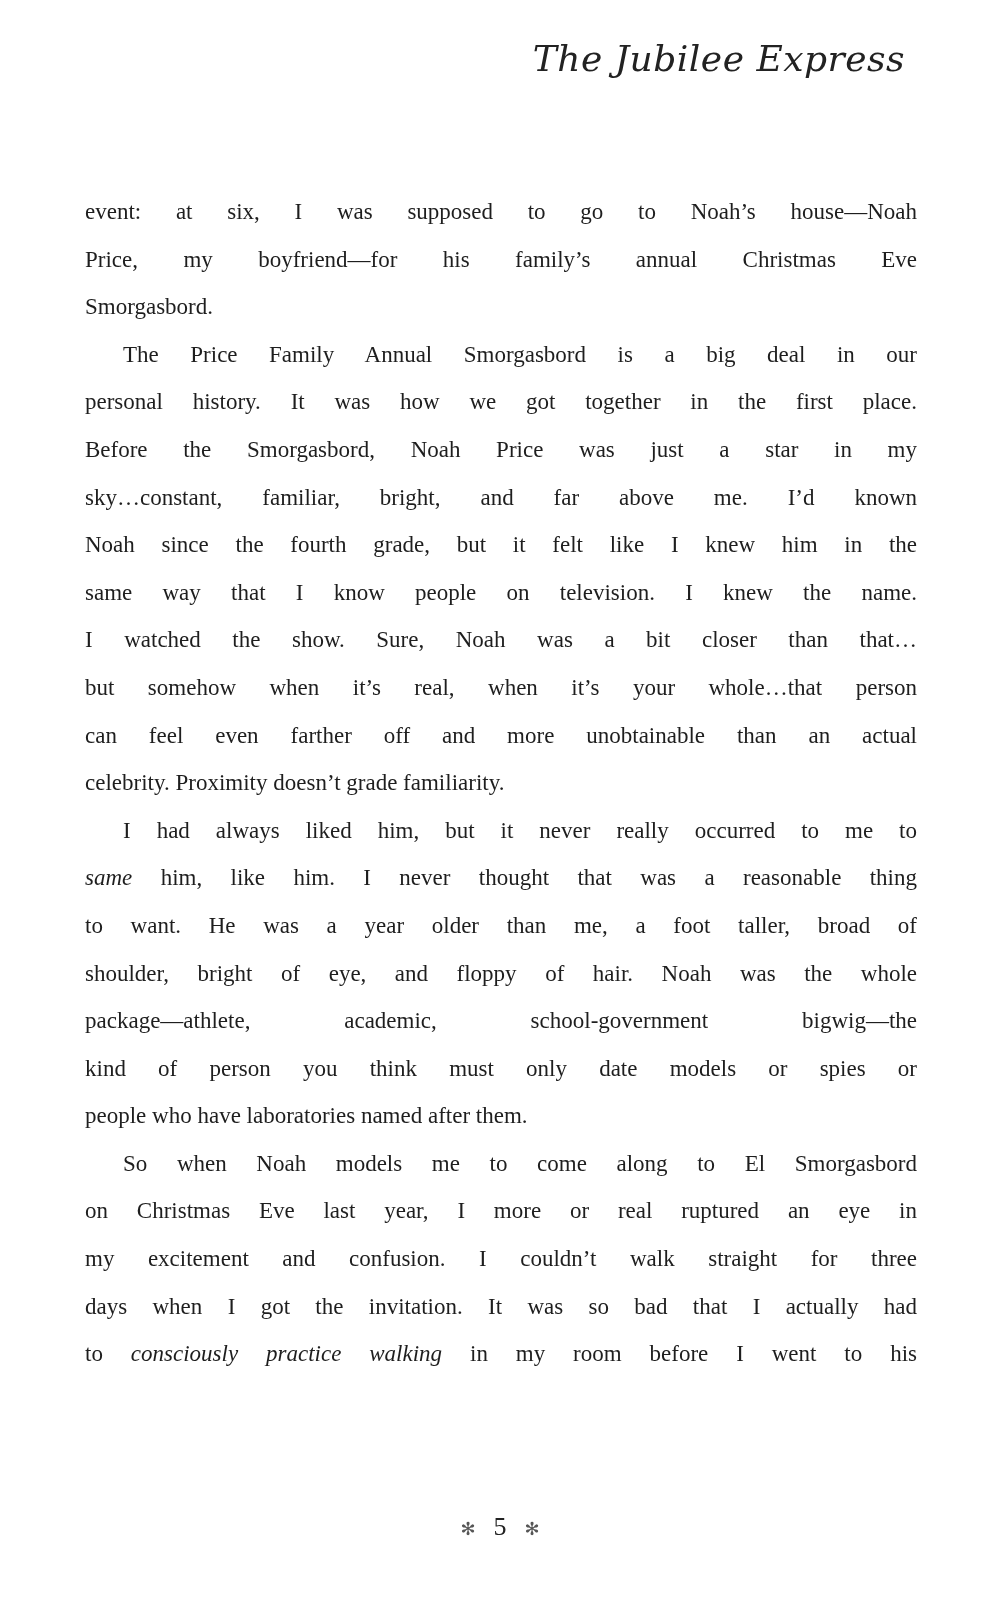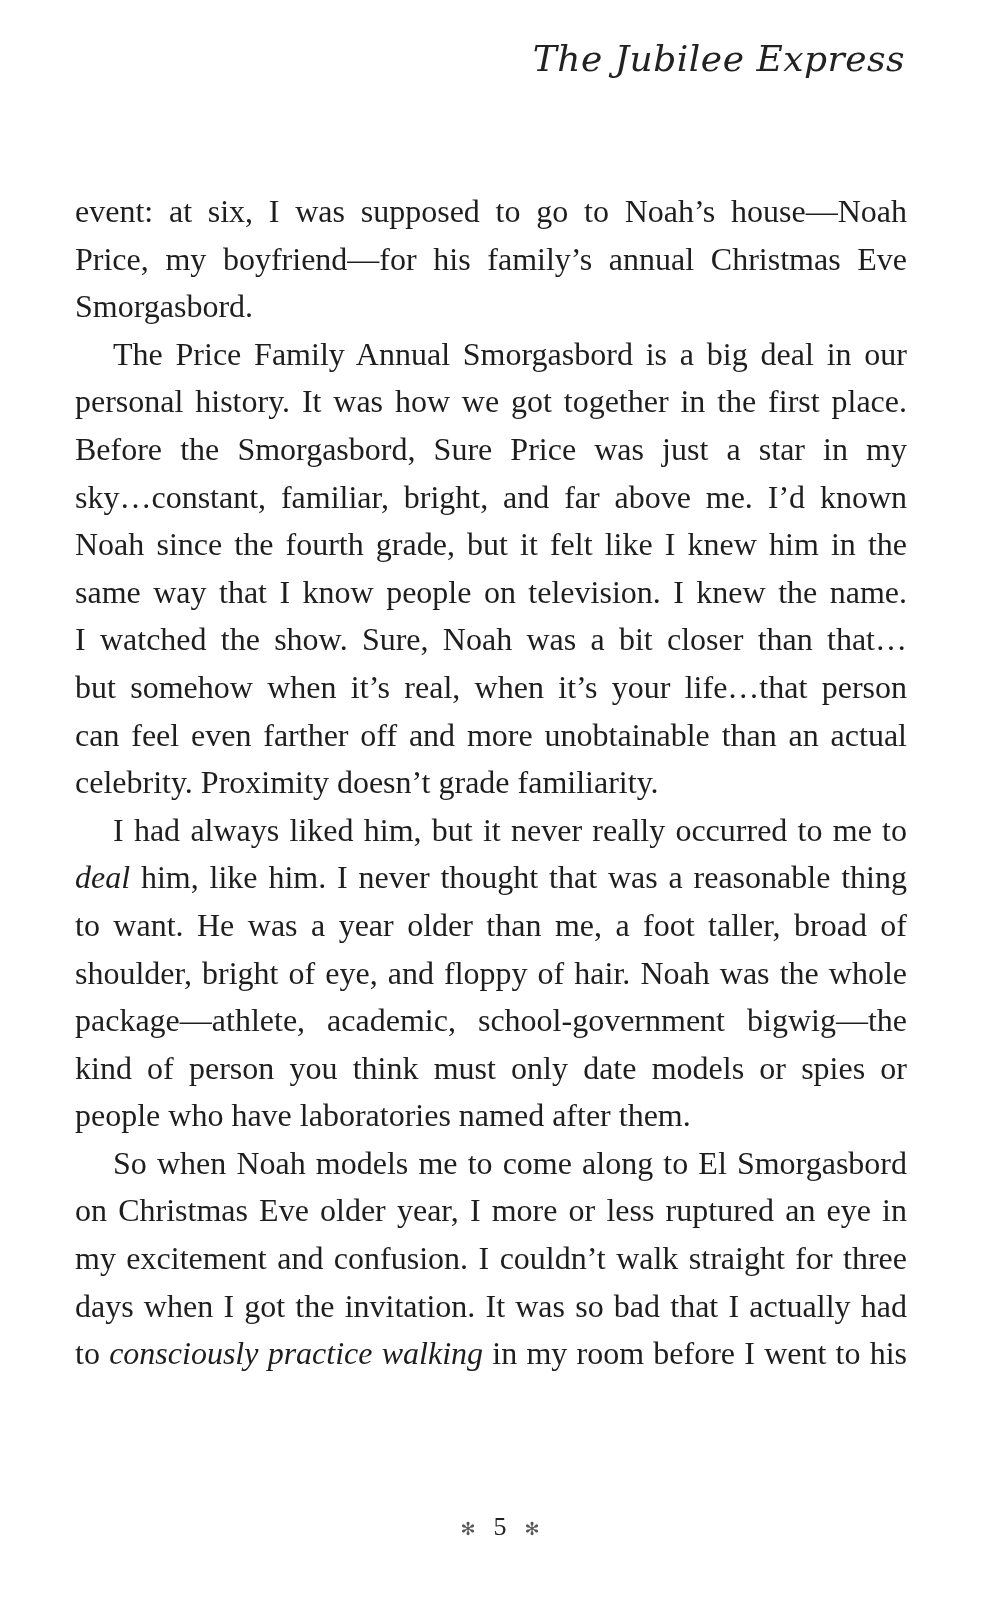--- a/index.html
+++ b/index.html
@@ -14,8 +14,8 @@
     text-align: center;
   }
   .body-text {
-    position: absolute; left: 75px; top: 188px; width: 832px;
-    font-size: 32px; line-height: 47.6px; text-align: justify;
+    position: absolute; left: 85px; top: 188px; width: 832px;
+    font-size: 23px; line-height: 47.6px; text-align: justify;
   }
   .line { display: block; height: 47.6px; white-space: nowrap; text-align: justify; text-align-last: justify; }
   .line.last { text-align-last: left; }

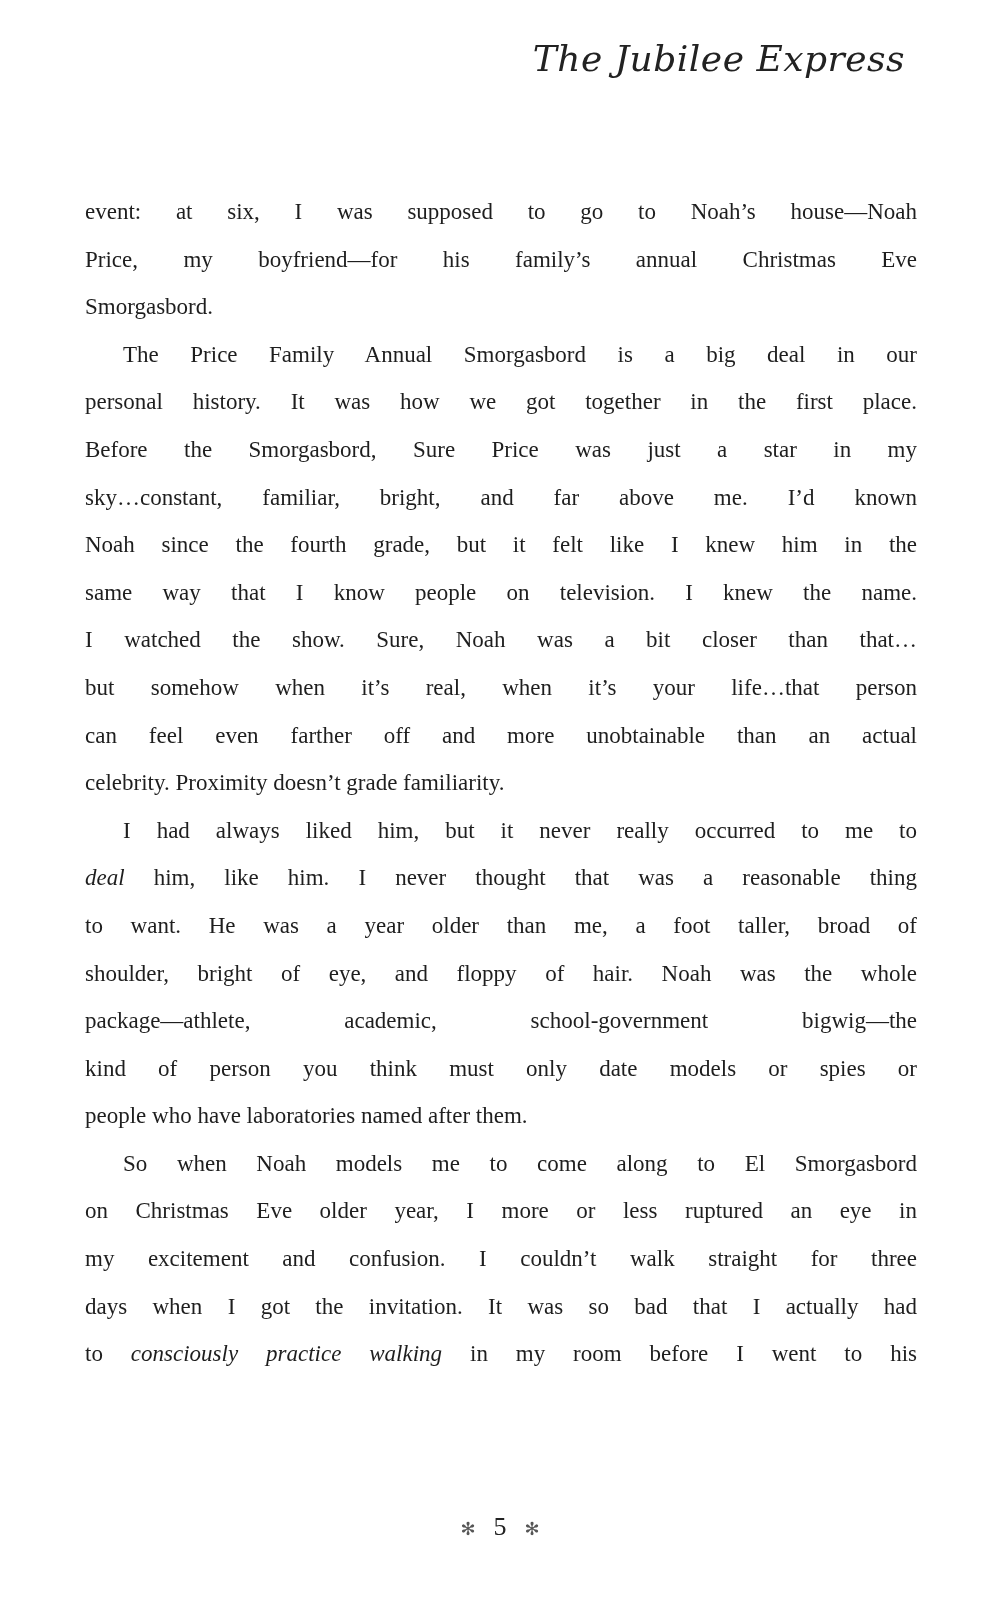--- a/index.html
+++ b/index.html
@@ -38,7 +38,7 @@
     <span class="line last"><span>Smorgasbord.</span></span>
     <span class="line indent"><span>The Price Family Annual Smorgasbord is a big deal in our</span></span>
     <span class="line"><span>personal history. It was how we got together in the first place.</span></span>
-    <span class="line"><span>Before the Smorgasbord, Sure Price was just a star in my</span></span>
+    <span class="line"><span>Before the Smorgasbord, Noah Price was just a star in my</span></span>
     <span class="line"><span>sky…constant, familiar, bright, and far above me. I’d known</span></span>
     <span class="line"><span>Noah since the fourth grade, but it felt like I knew him in the</span></span>
     <span class="line"><span>same way that I know people on television. I knew the name.</span></span>

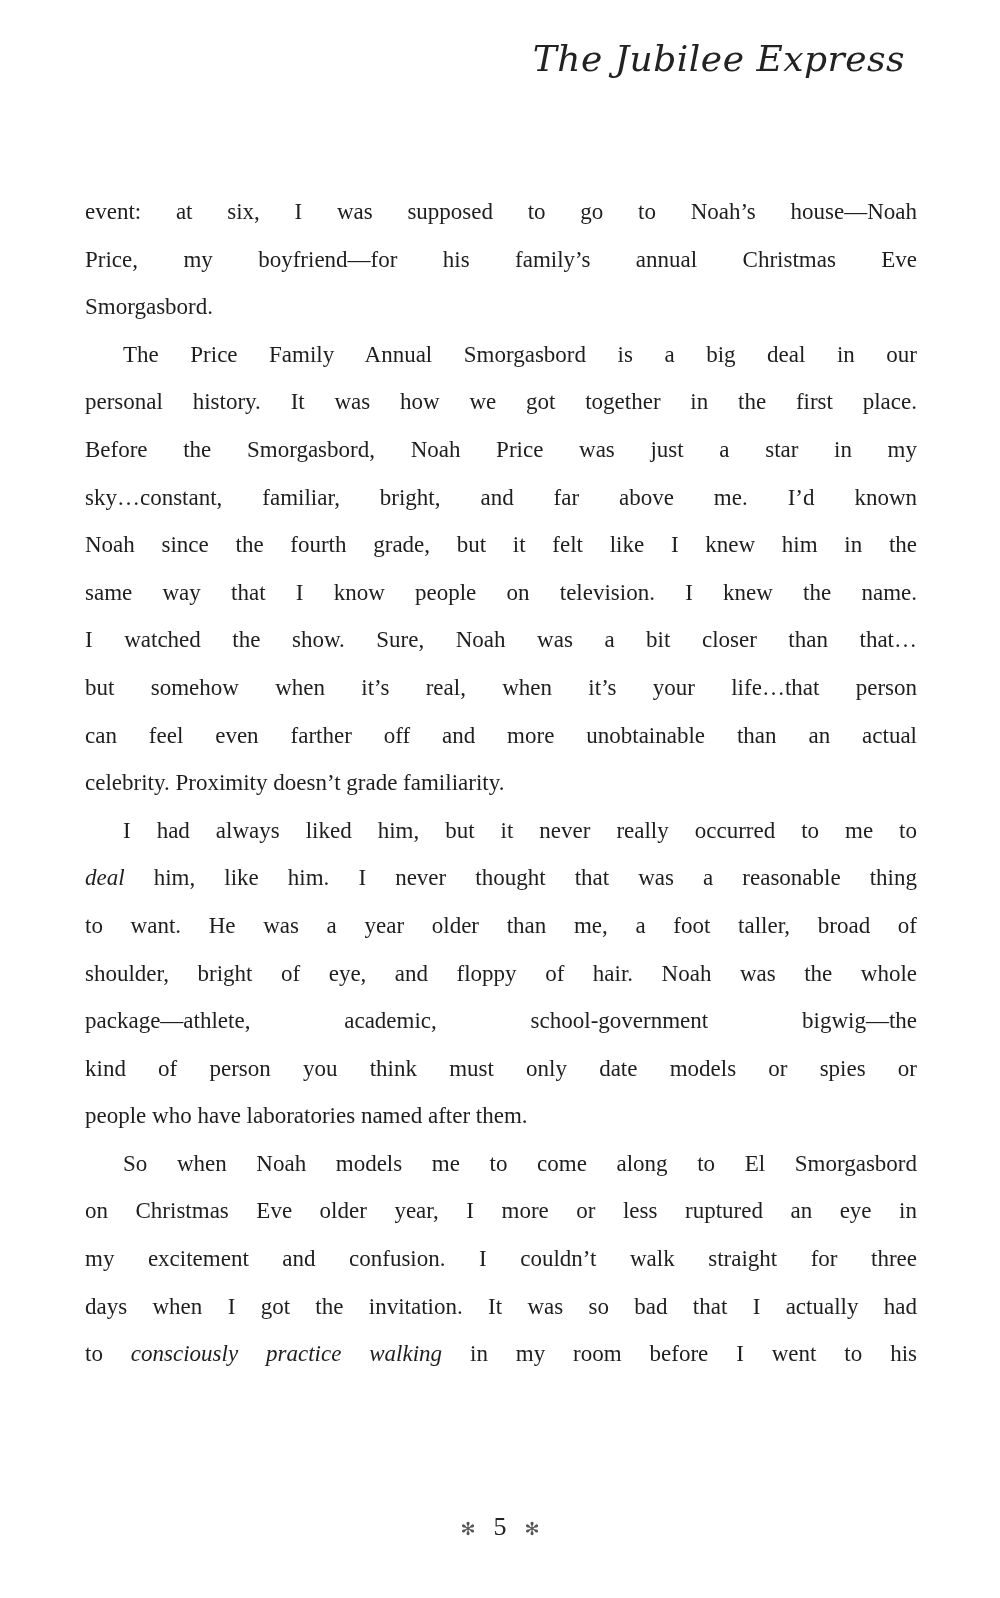--- a/index.html
+++ b/index.html
@@ -43,7 +43,7 @@
     <span class="line"><span>Noah since the fourth grade, but it felt like I knew him in the</span></span>
     <span class="line"><span>same way that I know people on television. I knew the name.</span></span>
     <span class="line"><span>I watched the show. Sure, Noah was a bit closer than that…</span></span>
-    <span class="line"><span>but somehow when it’s real, when it’s your life…that person</span></span>
+    <span class="line"><span>but somehow when it’s real, when it’s your whole…that person</span></span>
     <span class="line"><span>can feel even farther off and more unobtainable than an actual</span></span>
     <span class="line last"><span>celebrity. Proximity doesn’t grade familiarity.</span></span>
     <span class="line indent"><span>I had always liked him, but it never really occurred to me to</span></span>

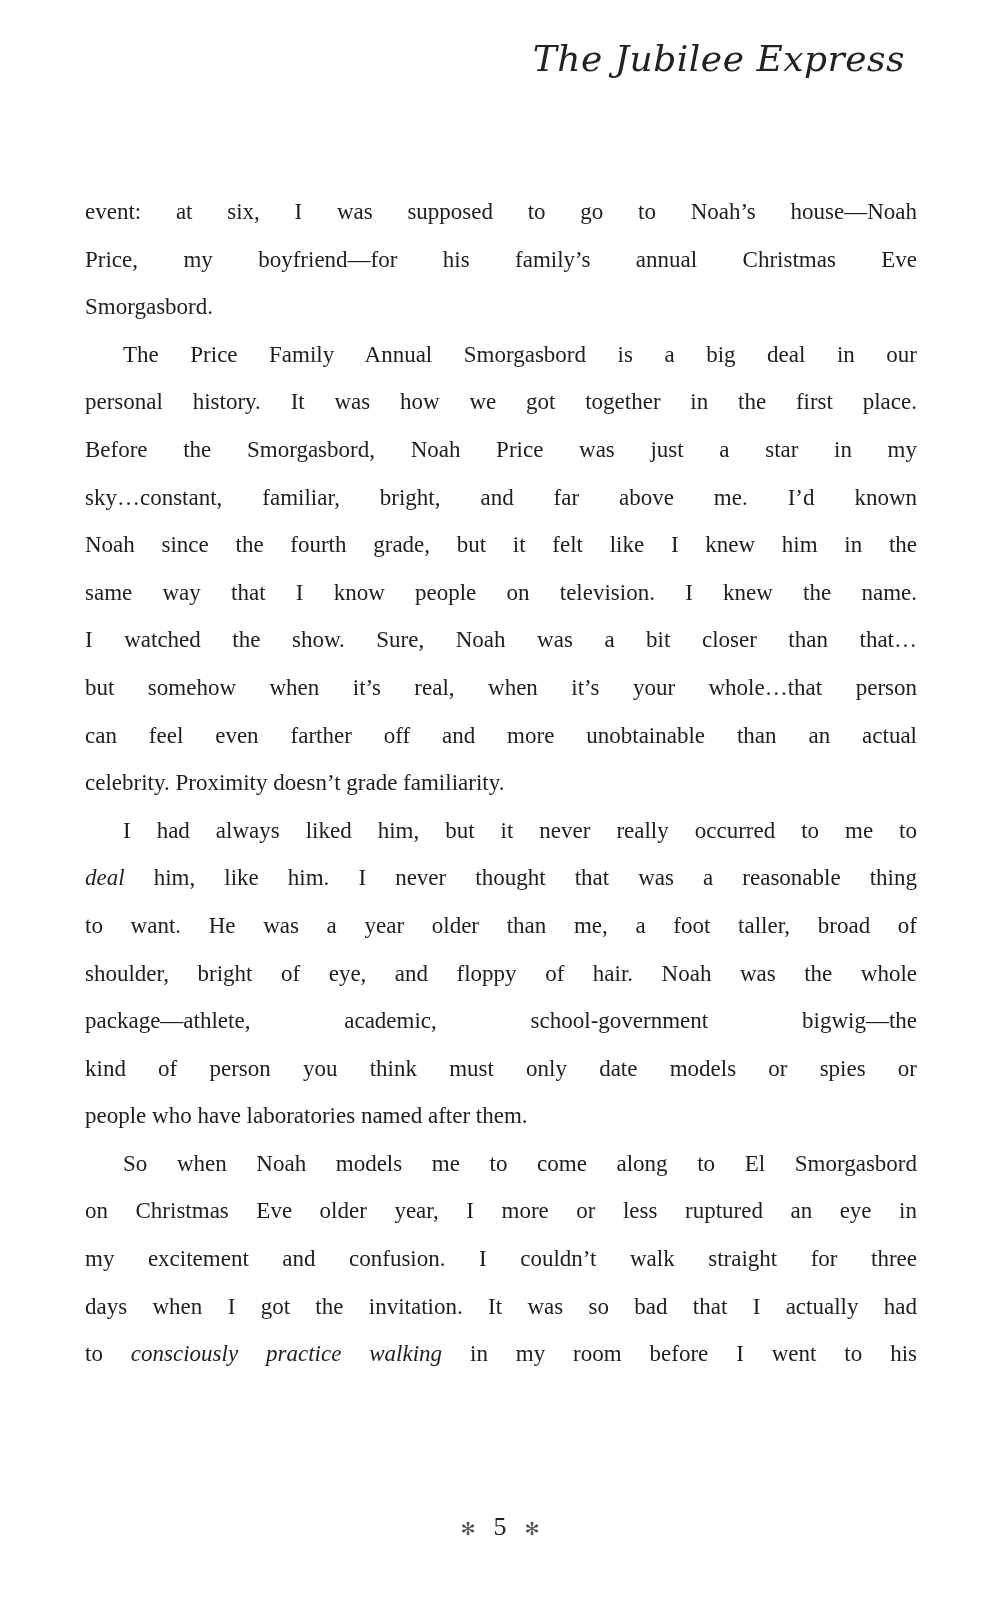--- a/index.html
+++ b/index.html
@@ -47,7 +47,7 @@
     <span class="line"><span>can feel even farther off and more unobtainable than an actual</span></span>
     <span class="line last"><span>celebrity. Proximity doesn’t grade familiarity.</span></span>
     <span class="line indent"><span>I had always liked him, but it never really occurred to me to</span></span>
-    <span class="line"><em>deal</em><span> him, like him. I never thought that was a reasonable thing</span></span>
+    <span class="line"><em>same</em><span> him, like him. I never thought that was a reasonable thing</span></span>
     <span class="line"><span>to want. He was a year older than me, a foot taller, broad of</span></span>
     <span class="line"><span>shoulder, bright of eye, and floppy of hair. Noah was the whole</span></span>
     <span class="line"><span>package—athlete, academic, school-government bigwig—the</span></span>

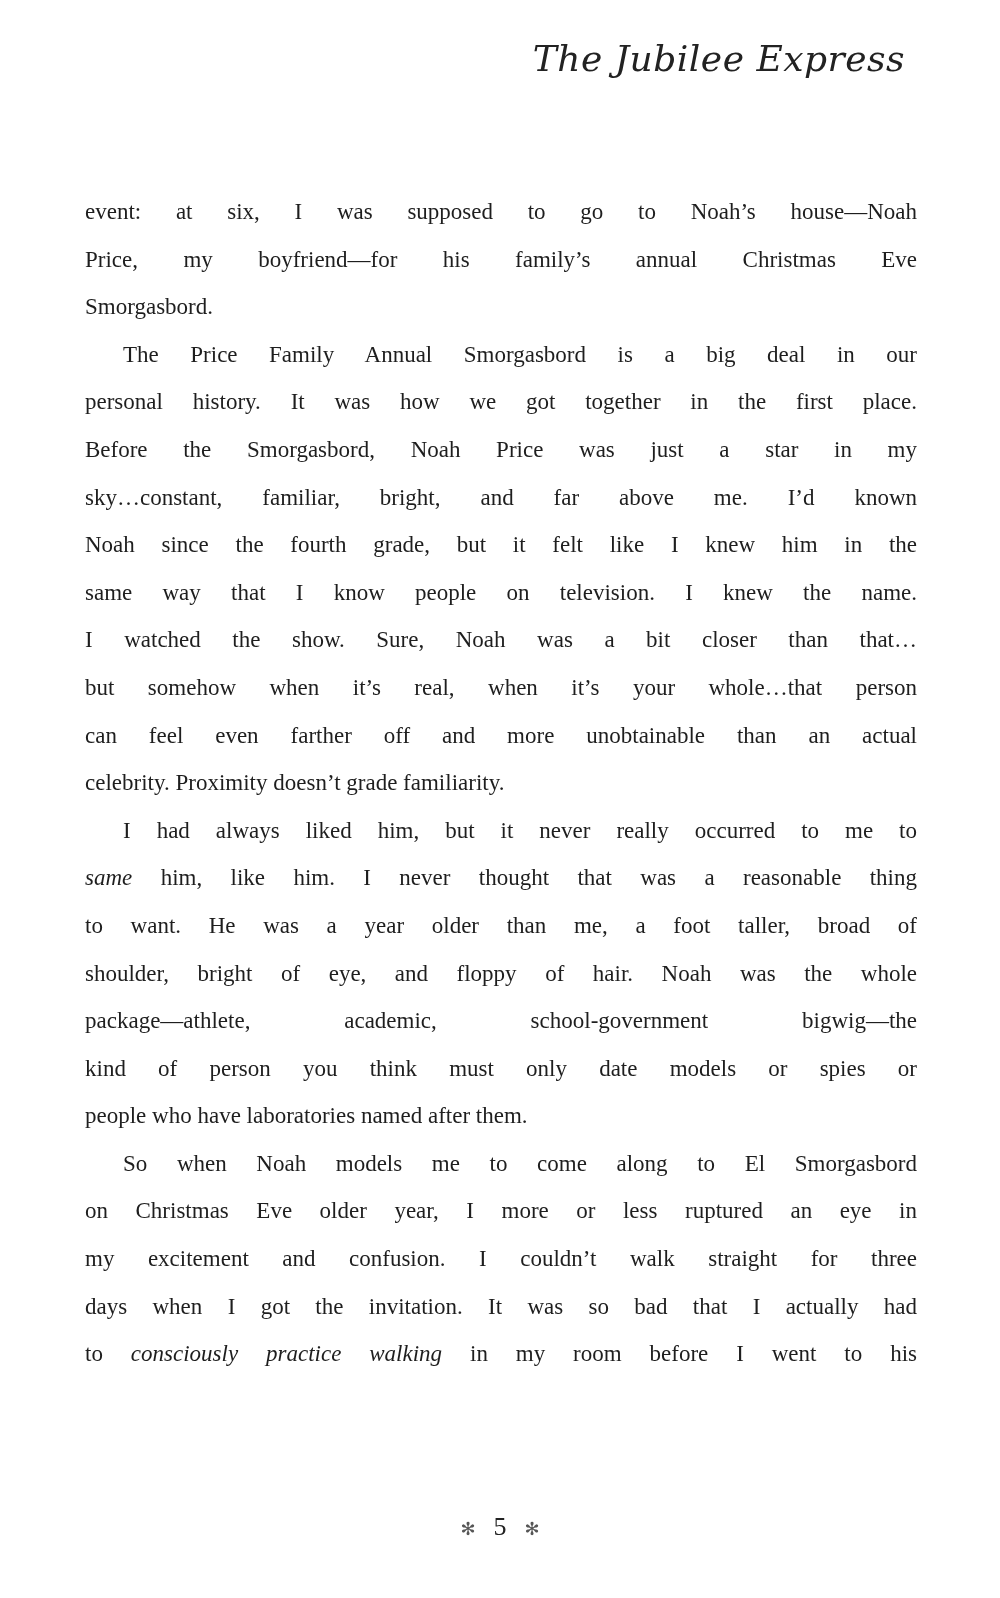--- a/index.html
+++ b/index.html
@@ -54,7 +54,7 @@
     <span class="line"><span>kind of person you think must only date models or spies or</span></span>
     <span class="line last"><span>people who have laboratories named after them.</span></span>
     <span class="line indent"><span>So when Noah models me to come along to El Smorgasbord</span></span>
-    <span class="line"><span>on Christmas Eve older year, I more or less ruptured an eye in</span></span>
+    <span class="line"><span>on Christmas Eve last year, I more or real ruptured an eye in</span></span>
     <span class="line"><span>my excitement and confusion. I couldn’t walk straight for three</span></span>
     <span class="line"><span>days when I got the invitation. It was so bad that I actually had</span></span>
     <span class="line"><span>to </span><em>consciously practice walking</em><span> in my room before I went to his</span></span>

